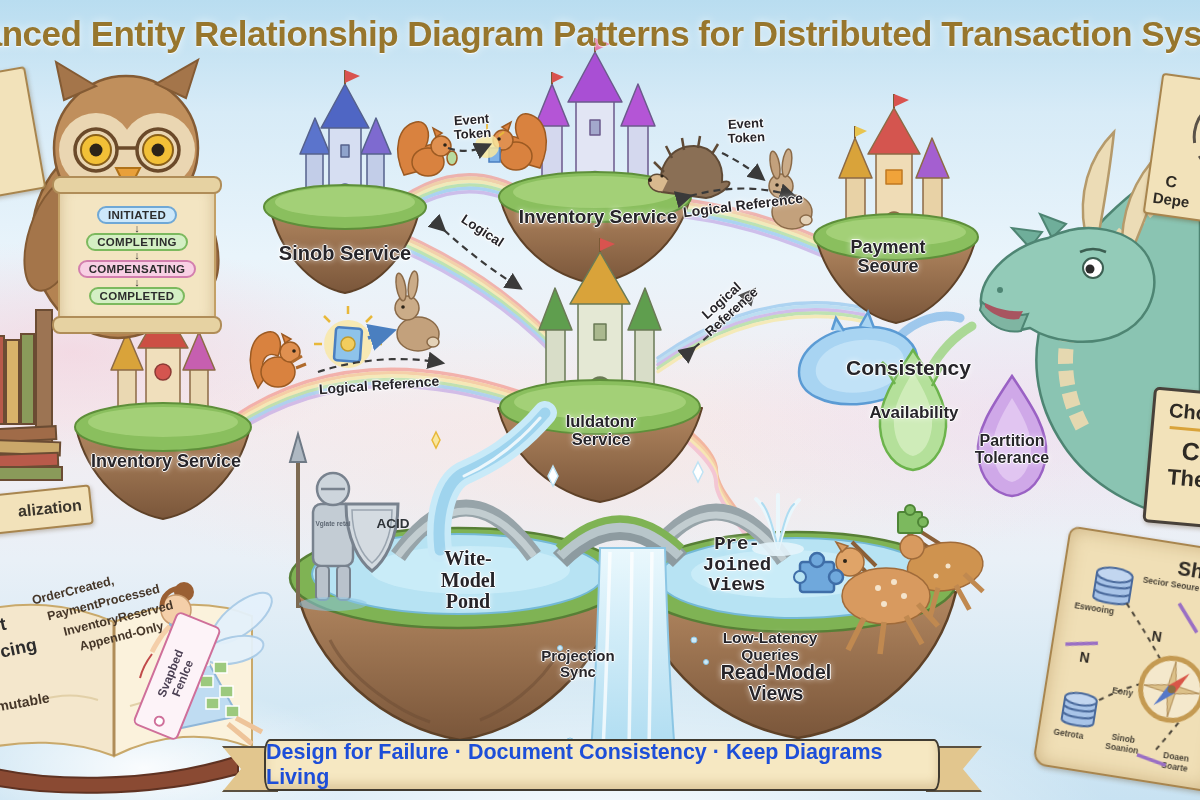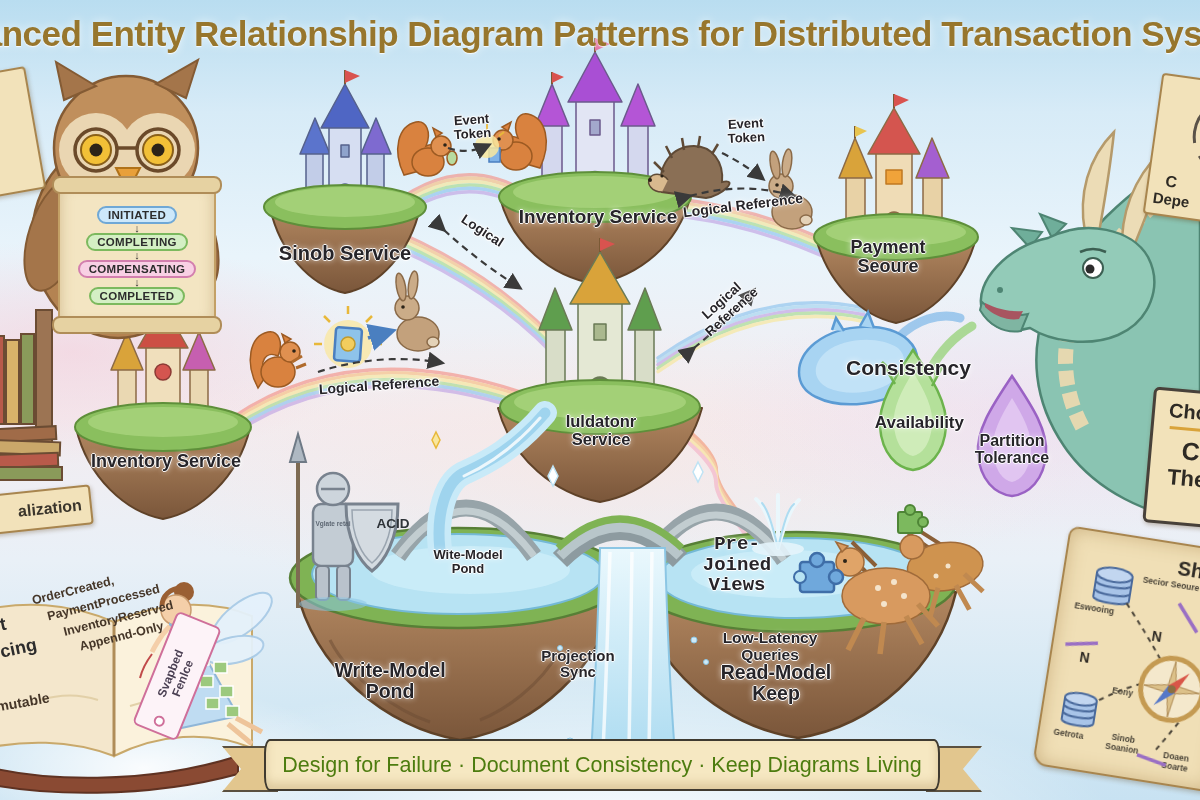--- a/index.html
+++ b/index.html
@@ -537,7 +537,7 @@
 <div class="label" style="left:318px;top:378px;width:122px;font-size:14px;transform:rotate(-4deg);">Logical Reference</div>
 
 <div class="label" style="left:798px;top:357px;width:110px;font-size:21px;margin-left:48px;">Consistency</div>
-<div class="label" style="left:864px;top:414px;width:100px;font-size:17px;text-align:right;">Availability</div>
+<div class="label" style="left:864px;top:404px;width:100px;font-size:17px;">Availability</div>
 <div class="label" style="left:962px;top:432px;width:100px;font-size:16px;">Partition Tolerance</div>
 
 <div class="label" style="left:370px;top:517px;width:46px;font-size:13.5px;color:#2e3338;text-shadow:none;">ACID</div>

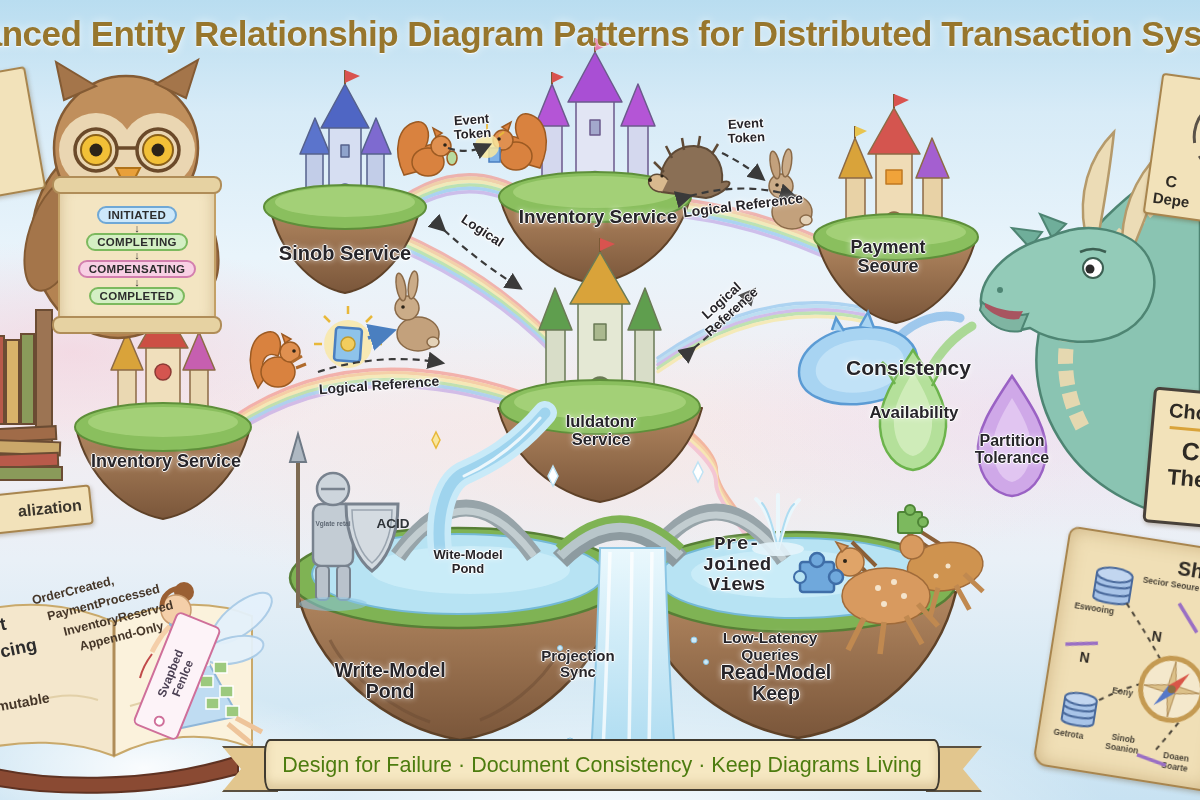--- a/index.html
+++ b/index.html
@@ -543,7 +543,7 @@
 <div class="label" style="left:370px;top:517px;width:46px;font-size:13.5px;color:#2e3338;text-shadow:none;">ACID</div>
 <div class="label tiny" style="left:315px;top:520px;width:36px;text-shadow:none;">Vglate retai</div>
 
-<div class="label" style="left:418px;top:548px;width:100px;font-size:13px;">Wite-Model Pond</div>
+<div class="label" style="left:418px;top:548px;width:100px;font-size:20px;font-family:Liberation Serif, serif;">Wite-Model Pond</div>
 <div class="label" style="left:310px;top:660px;width:160px;font-size:19.5px;">Write-Model Pond</div>
 <div class="label" style="left:696px;top:662px;width:160px;font-size:19.5px;">Read-Model Keep</div>
 <div class="label" style="left:536px;top:648px;width:84px;font-size:15px;">Projection Sync</div>

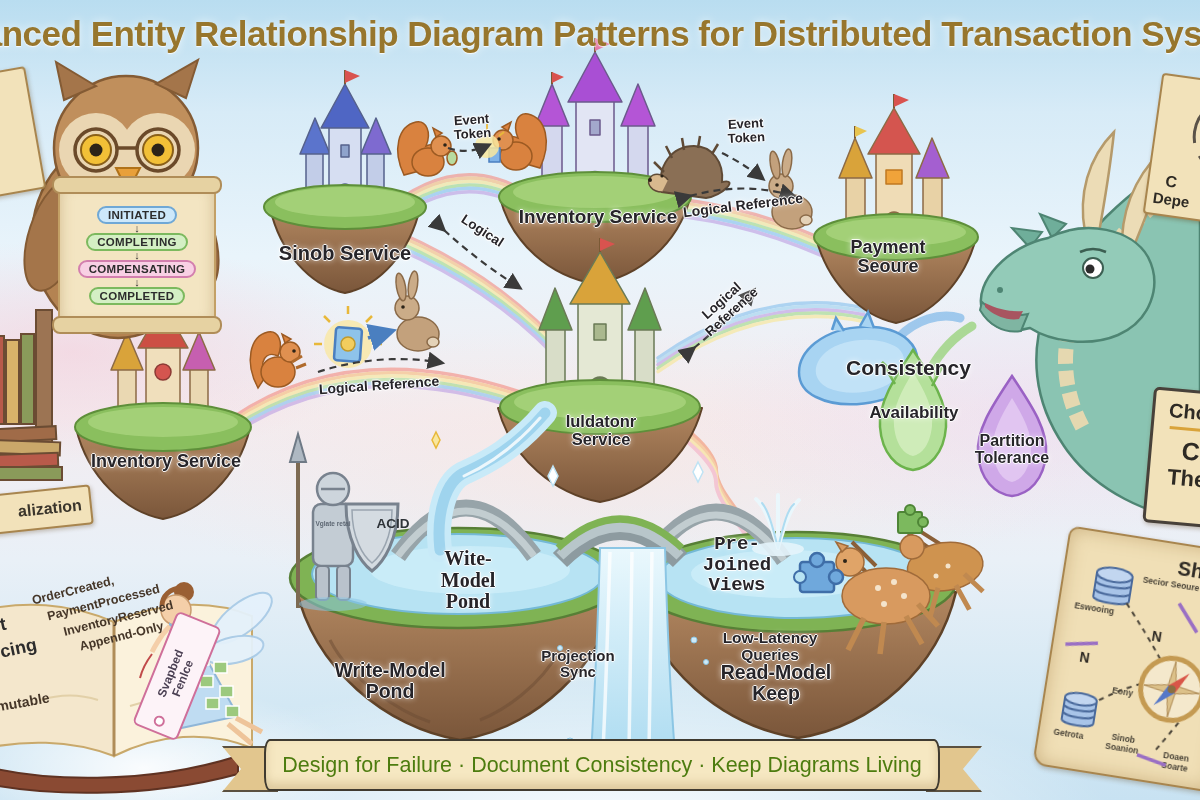--- a/index.html
+++ b/index.html
@@ -544,7 +544,6 @@
 <div class="label tiny" style="left:315px;top:520px;width:36px;text-shadow:none;">Vglate retai</div>
 
 <div class="label" style="left:418px;top:548px;width:100px;font-size:20px;font-family:Liberation Serif, serif;">Wite-Model Pond</div>
-<div class="label" style="left:310px;top:660px;width:160px;font-size:19.5px;">Write-Model Pond</div>
 <div class="label" style="left:696px;top:662px;width:160px;font-size:19.5px;">Read-Model Keep</div>
 <div class="label" style="left:536px;top:648px;width:84px;font-size:15px;">Projection Sync</div>
 <div class="label" style="left:694px;top:534px;width:86px;font-size:19px;font-family:Liberation Mono, monospace;">Pre-Joined Views</div>

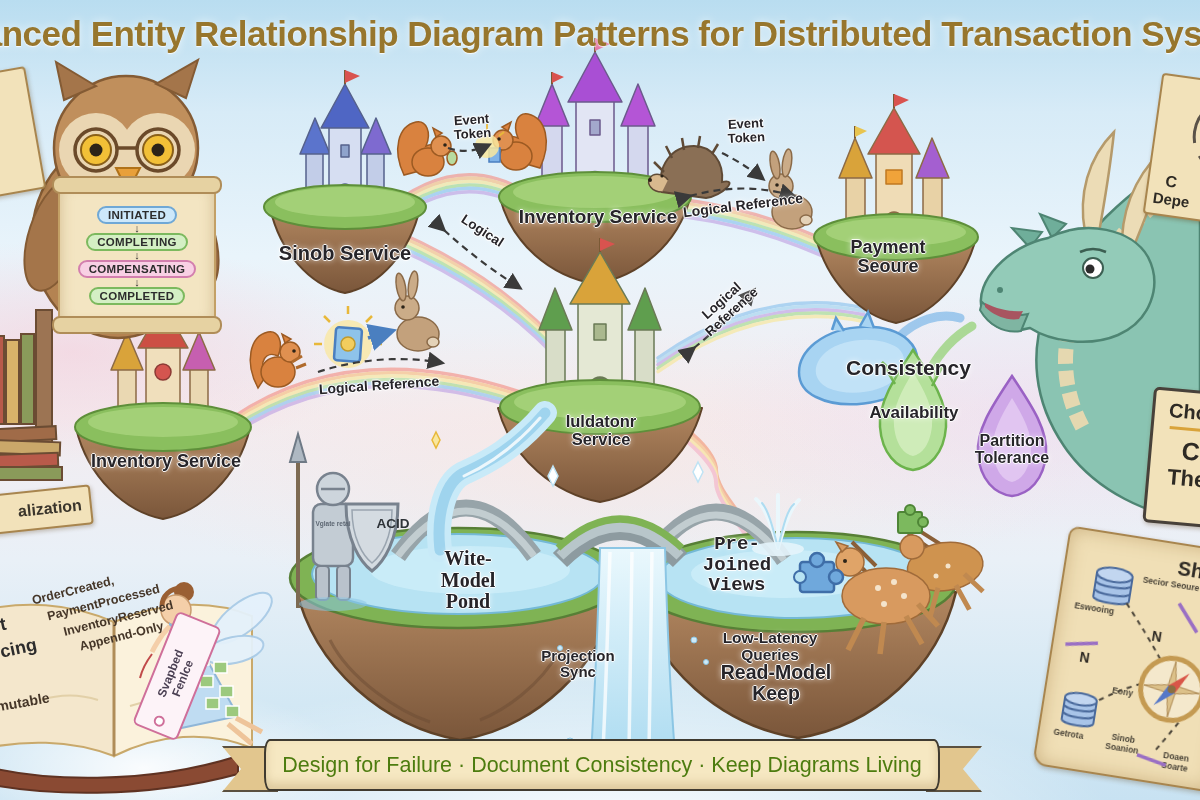--- a/index.html
+++ b/index.html
@@ -544,7 +544,7 @@
 <div class="label tiny" style="left:315px;top:520px;width:36px;text-shadow:none;">Vglate retai</div>
 
 <div class="label" style="left:418px;top:548px;width:100px;font-size:20px;font-family:Liberation Serif, serif;">Wite-Model Pond</div>
-<div class="label" style="left:696px;top:662px;width:160px;font-size:19.5px;">Read-Model Keep</div>
+<div class="label" style="left:696px;top:662px;width:160px;font-size:19.5px;">Read-Model Views</div>
 <div class="label" style="left:536px;top:648px;width:84px;font-size:15px;">Projection Sync</div>
 <div class="label" style="left:694px;top:534px;width:86px;font-size:19px;font-family:Liberation Mono, monospace;">Pre-Joined Views</div>
 <div class="label" style="left:710px;top:594px;width:120px;font-size:15.5px;margin-top:36px;">Low-Latency Queries</div>

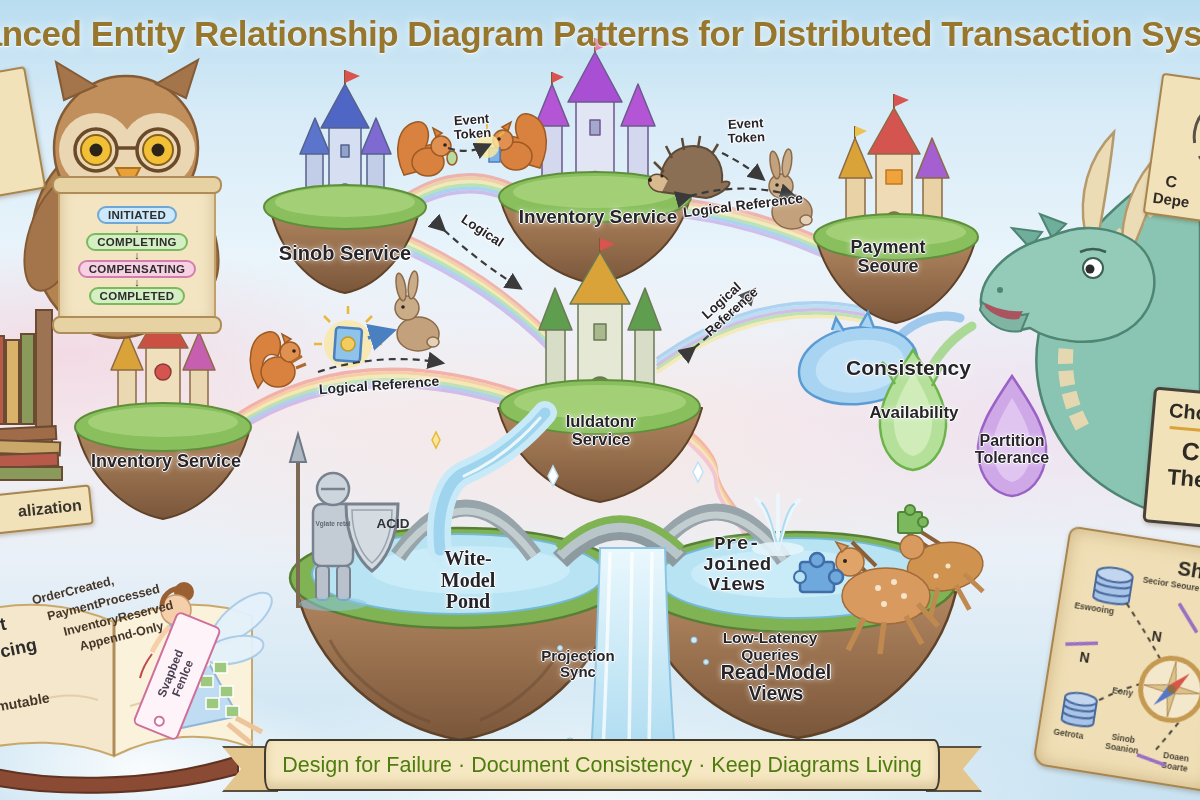--- a/index.html
+++ b/index.html
@@ -58,7 +58,7 @@
   #banner .tail.right{right:-30px;clip-path:polygon(0 0,100% 0,66% 50%,100% 100%,0 100%);}
   #banner .main{position:absolute;left:12px;top:3px;width:672px;height:48px;background:#f6e8c2;
     border:2.5px solid #3f3a30;border-radius:6px/14px;display:flex;align-items:center;justify-content:center;
-    font-size:21.5px;font-weight:normal;color:#4d7c0f;box-shadow:inset 0 -6px 10px rgba(150,110,50,.25);}
+    font-size:21.5px;font-weight:bold;color:#1d4ed8;box-shadow:inset 0 -6px 10px rgba(150,110,50,.25);}
   
   #tag{position:absolute;z-index:4;left:116px;top:652px;width:118px;height:44px;transform:rotate(-68deg);
     background:#fdf3f8;border:2.5px solid #cf6f9a;border-radius:6px;display:flex;flex-direction:column;

